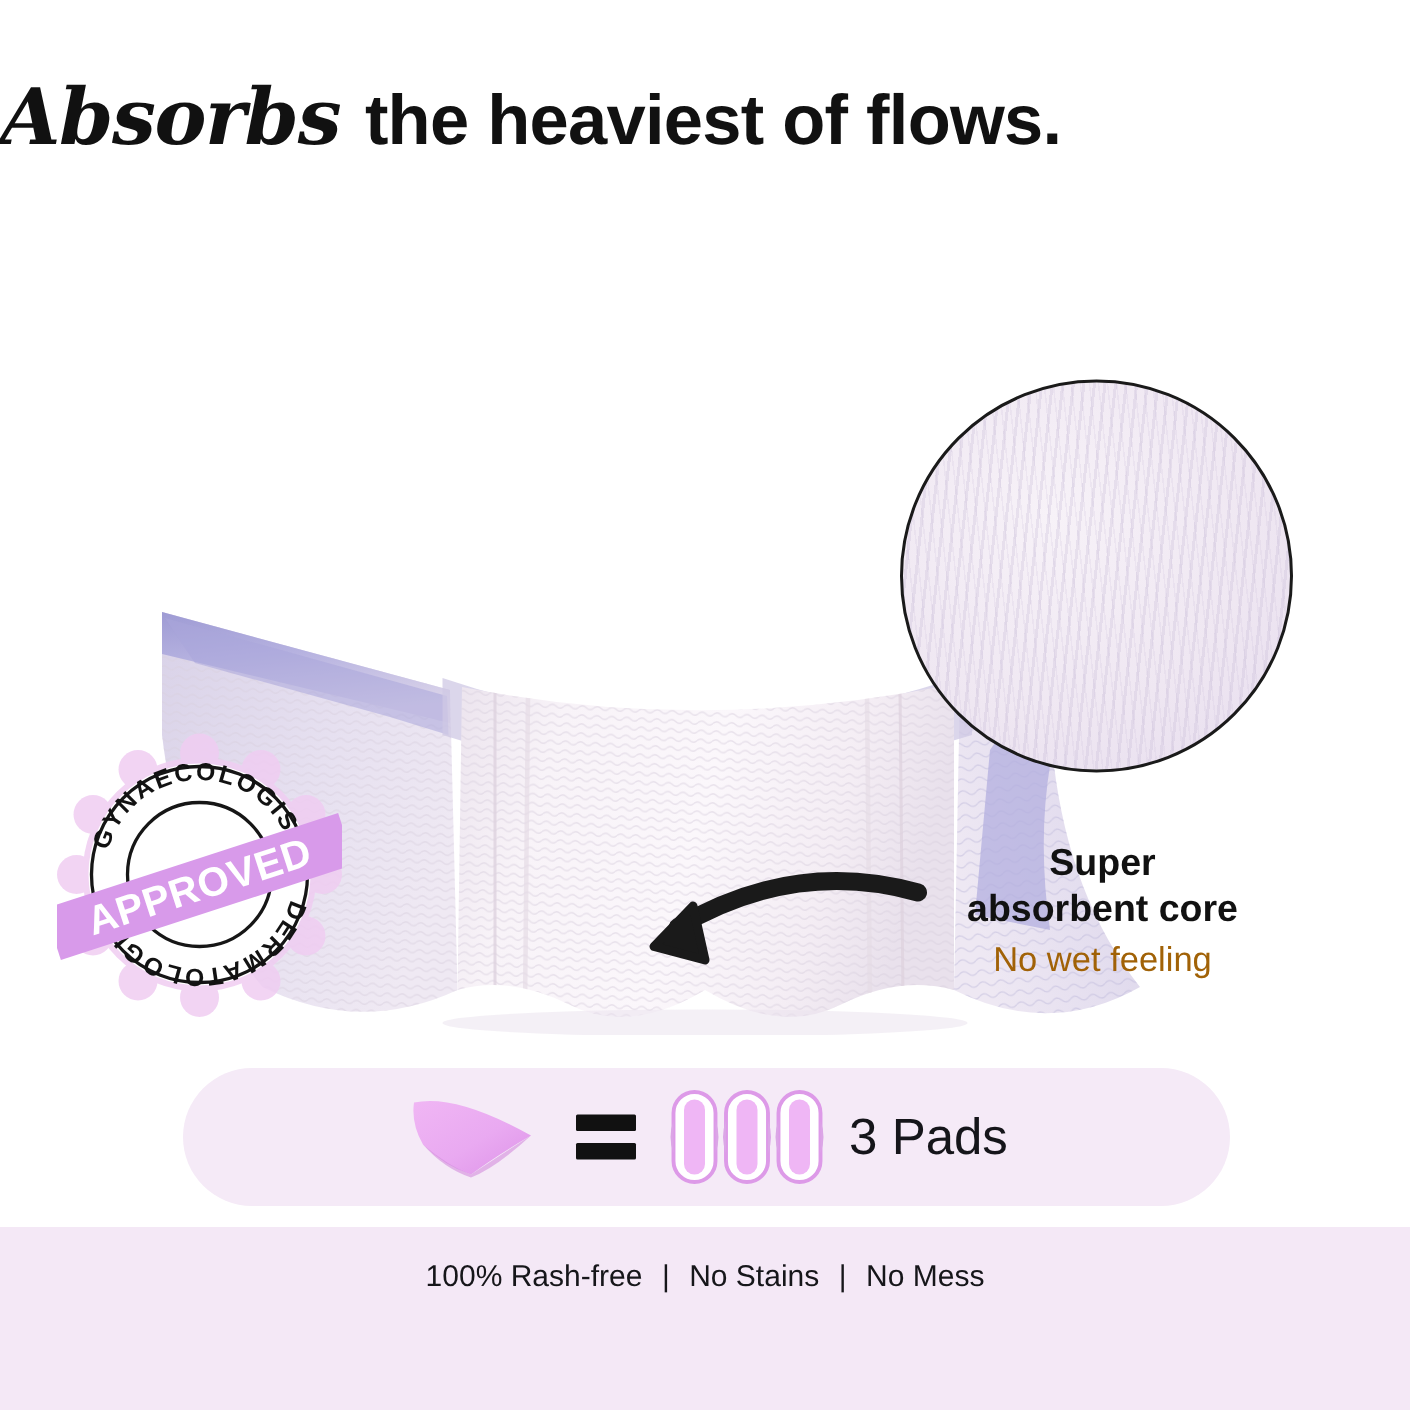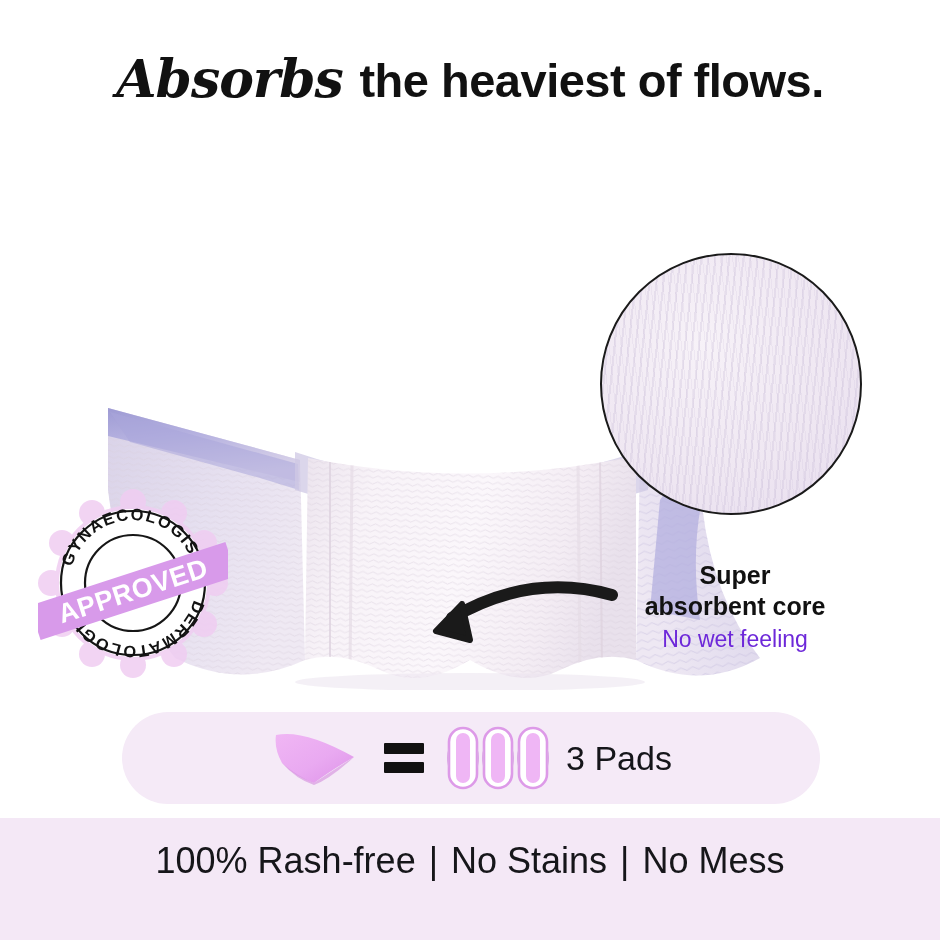--- a/index.html
+++ b/index.html
@@ -13,7 +13,7 @@
   #stage{position:relative;width:940px;height:940px;overflow:hidden;background:#fff;}
 
   
-  .header{position:absolute;left:0;top:0;width:940px;text-align:center;}
+  .header{position:absolute;left:0;top:0;width:940px;text-align:left;}
   .headline{
     margin:0;padding-top:52px;
     font-size:47px;line-height:1.05;

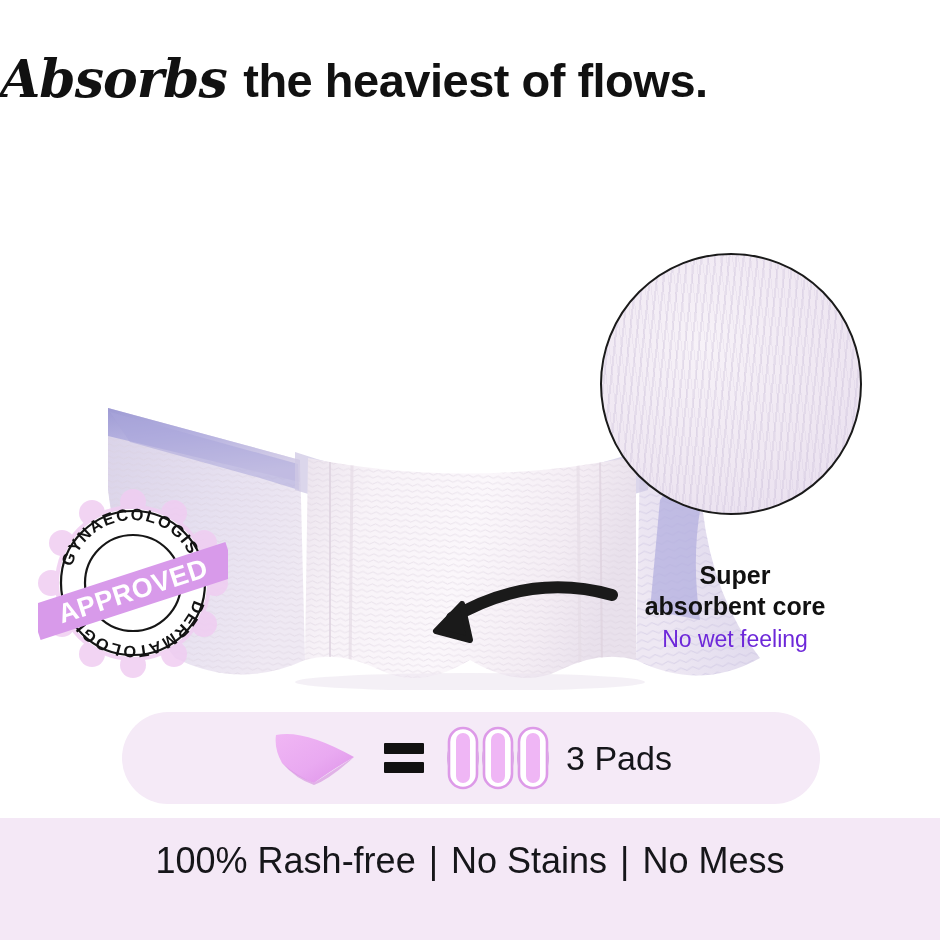--- a/index.html
+++ b/index.html
@@ -67,7 +67,7 @@
     font-family:"Liberation Sans", sans-serif;
   }
   .callout .l3{
-    font-size:23px;font-weight:400;color:#6d28d9;line-height:1.35;padding-top:3px;
+    font-size:23px;font-weight:400;color:#a16207;line-height:1.35;padding-top:3px;
     font-family:"Liberation Sans", sans-serif;
   }
 

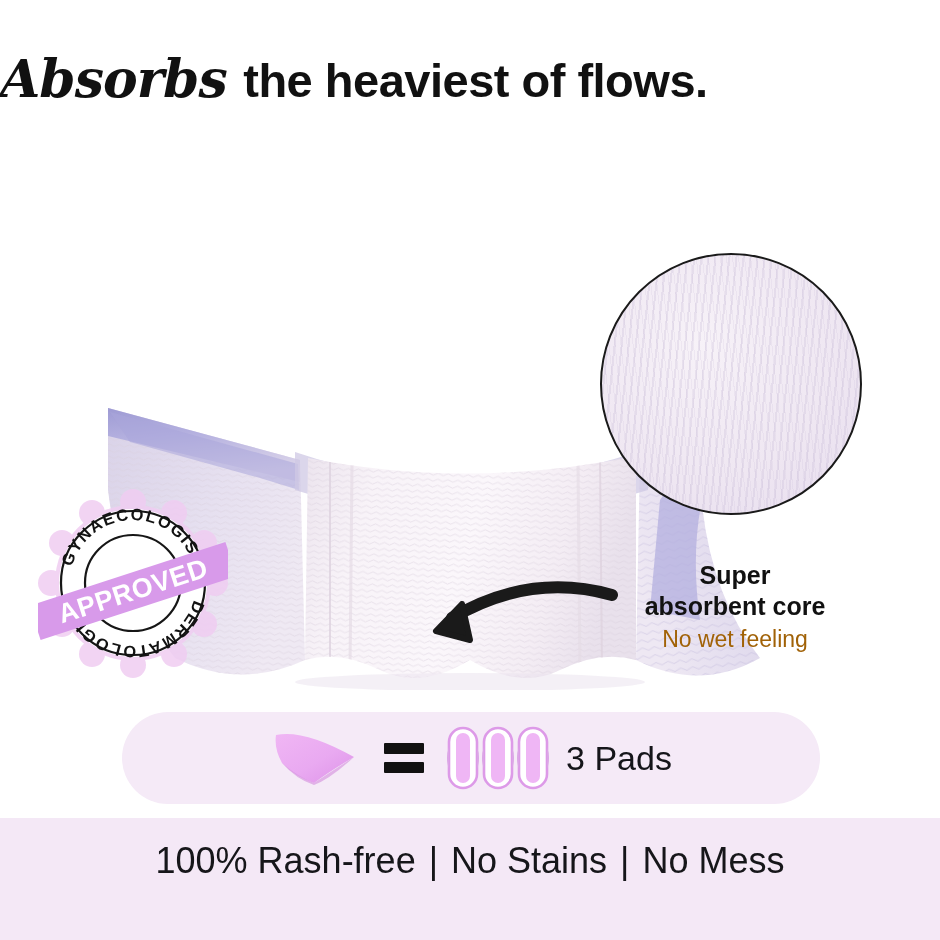--- a/index.html
+++ b/index.html
@@ -96,7 +96,7 @@
   }
   .footer-text{
     padding-top:22px;
-    font-size:36px;font-weight:400;color:#16161a;
+    font-size:20px;font-weight:400;color:#16161a;
     font-family:"Liberation Sans", sans-serif;white-space:nowrap;
   }
   .footer-text .sep{padding:0 13px;color:#16161a;}

